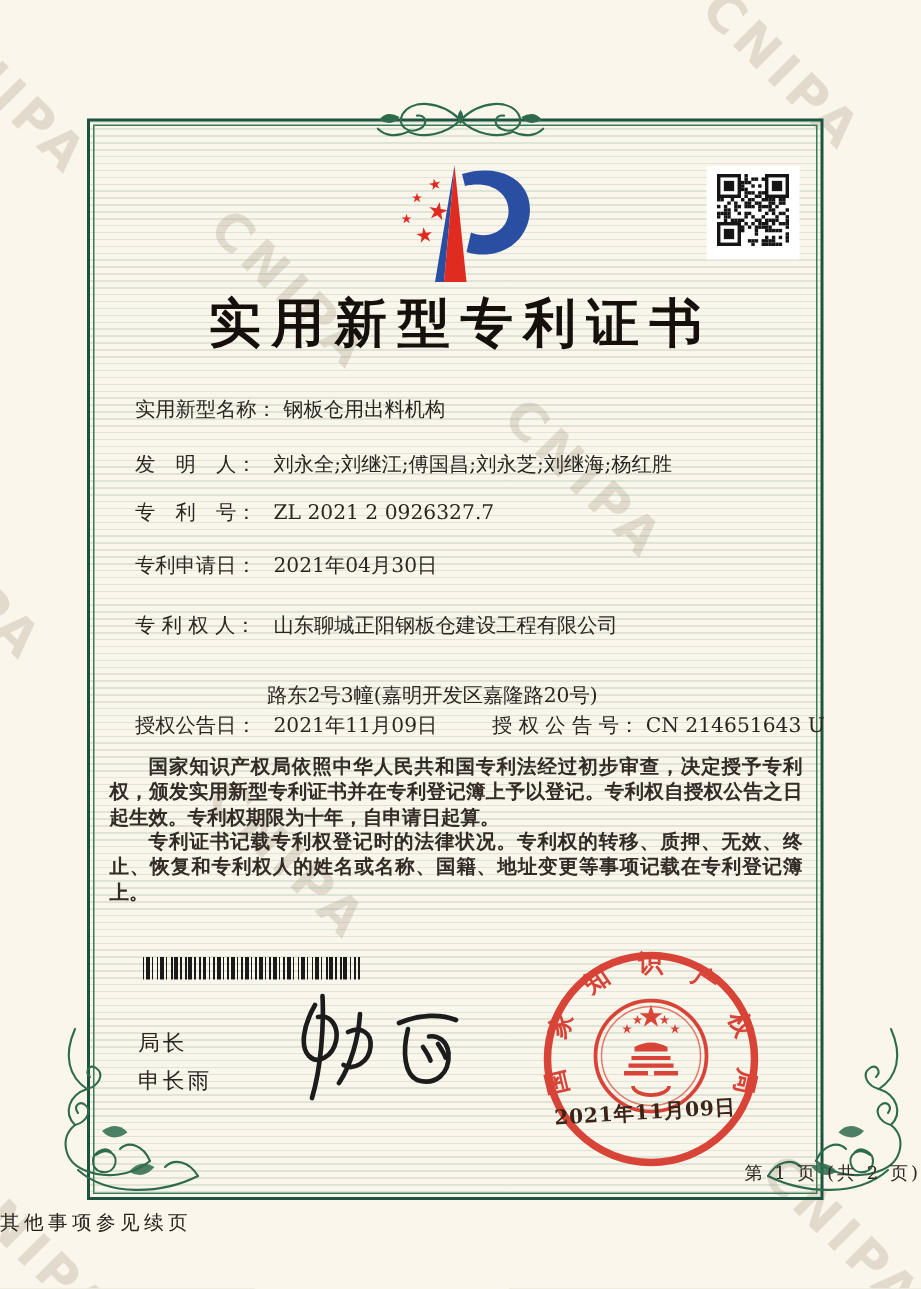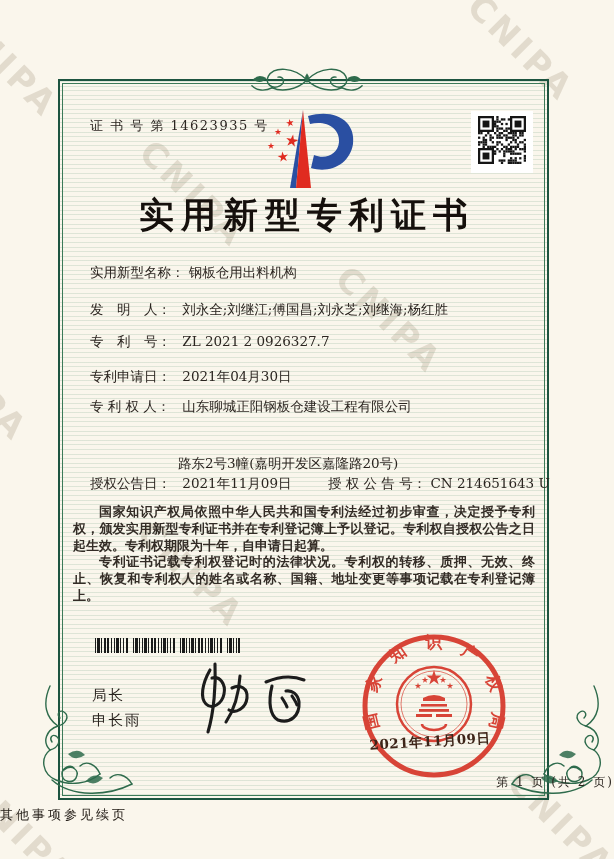--- a/index.html
+++ b/index.html
@@ -135,7 +135,6 @@
 
   <div class="content">
 
-    <div class="cert-no">证 书 号 第 14623935 号</div>
 
     <svg class="logo" width="108" height="88" viewBox="0 0 108 88">
       <defs>

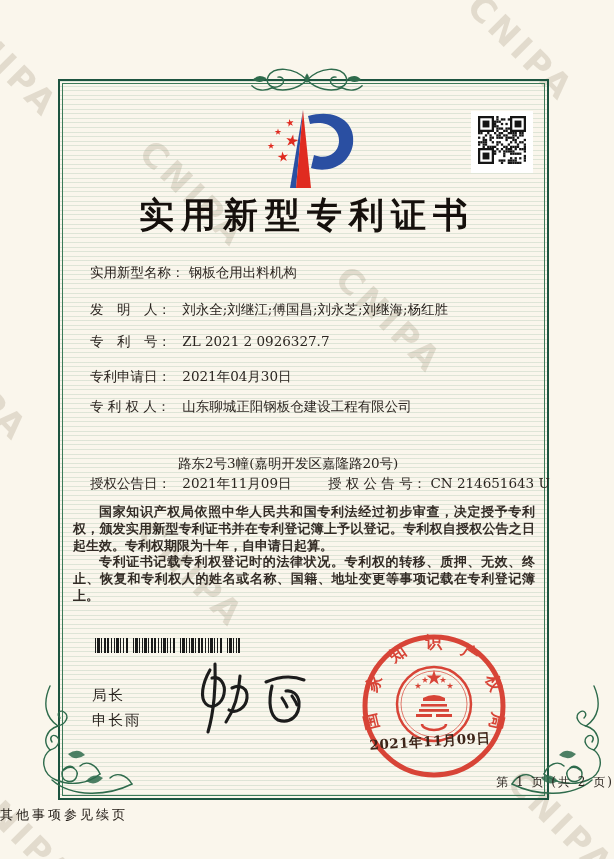--- a/index.html
+++ b/index.html
@@ -322,7 +322,7 @@
       <span class="lbl">专利申请日：</span>
       <span class="val">2021年04月30日</span>
     </div>
-    <div class="row" style="top:398px">
+    <div class="row" style="top:408px">
       <span class="lbl">专 利 权 人：</span>
       <span class="val">山东聊城正阳钢板仓建设工程有限公司</span>
     </div>

